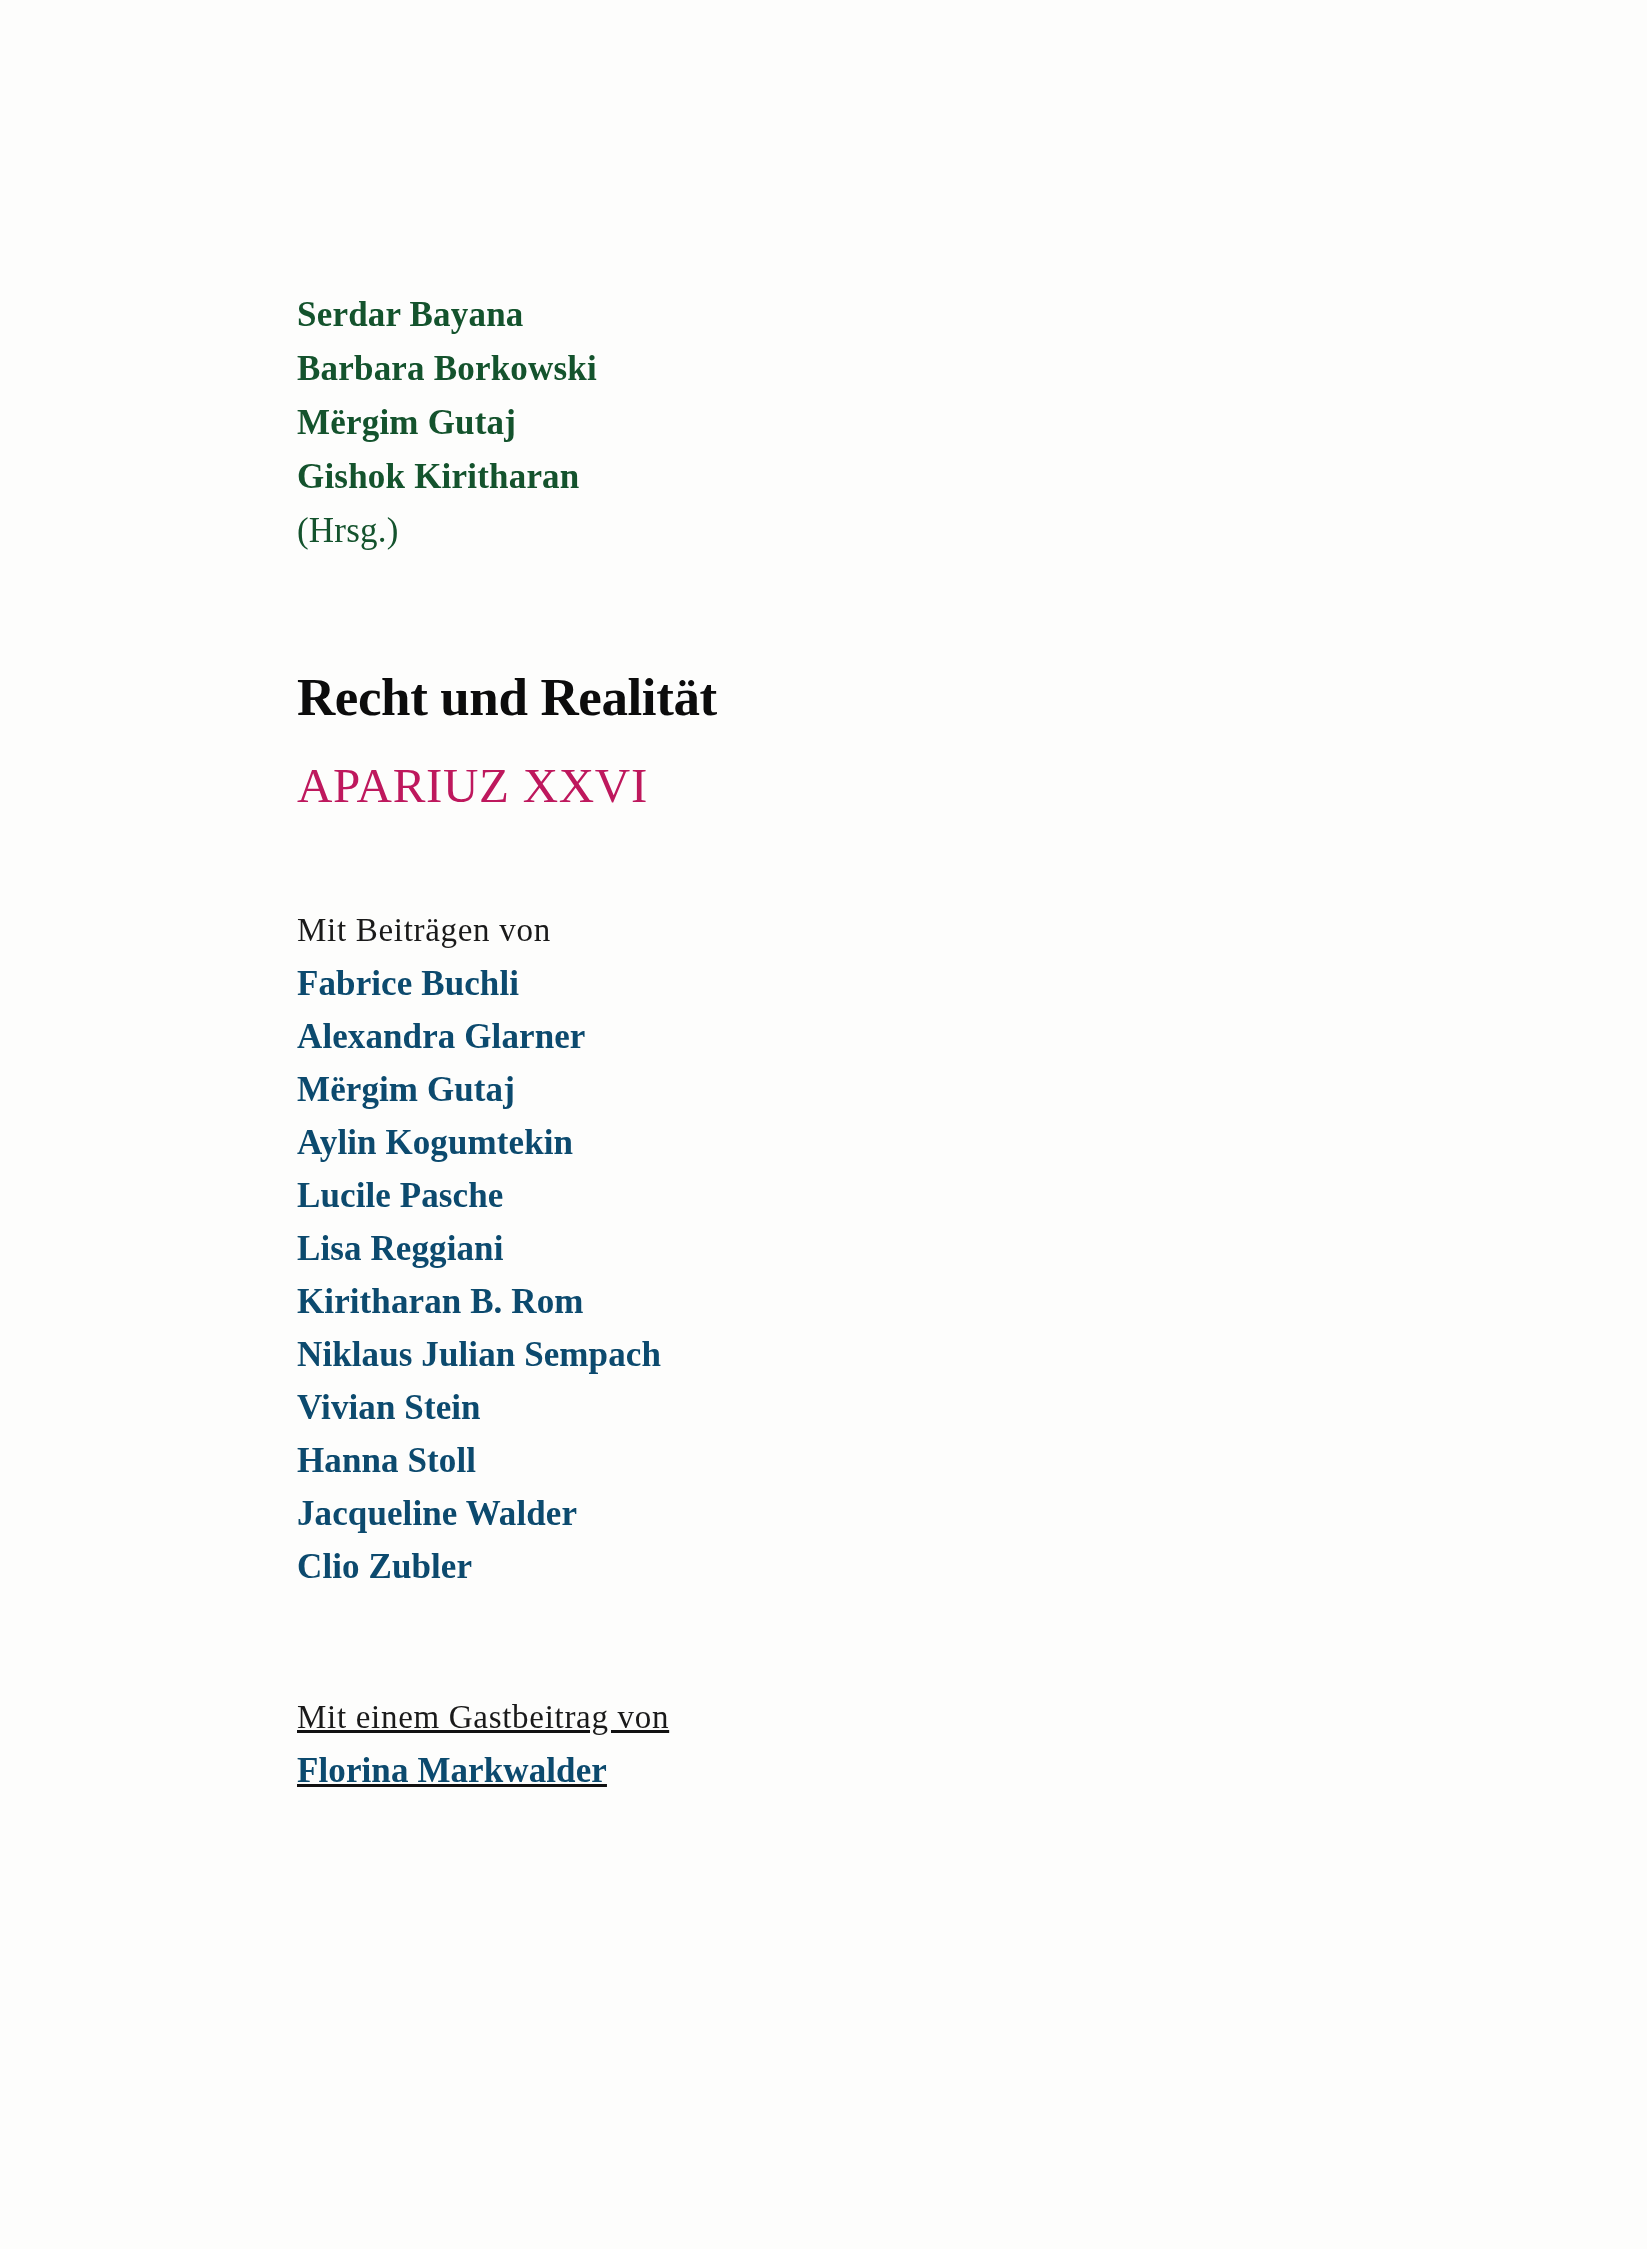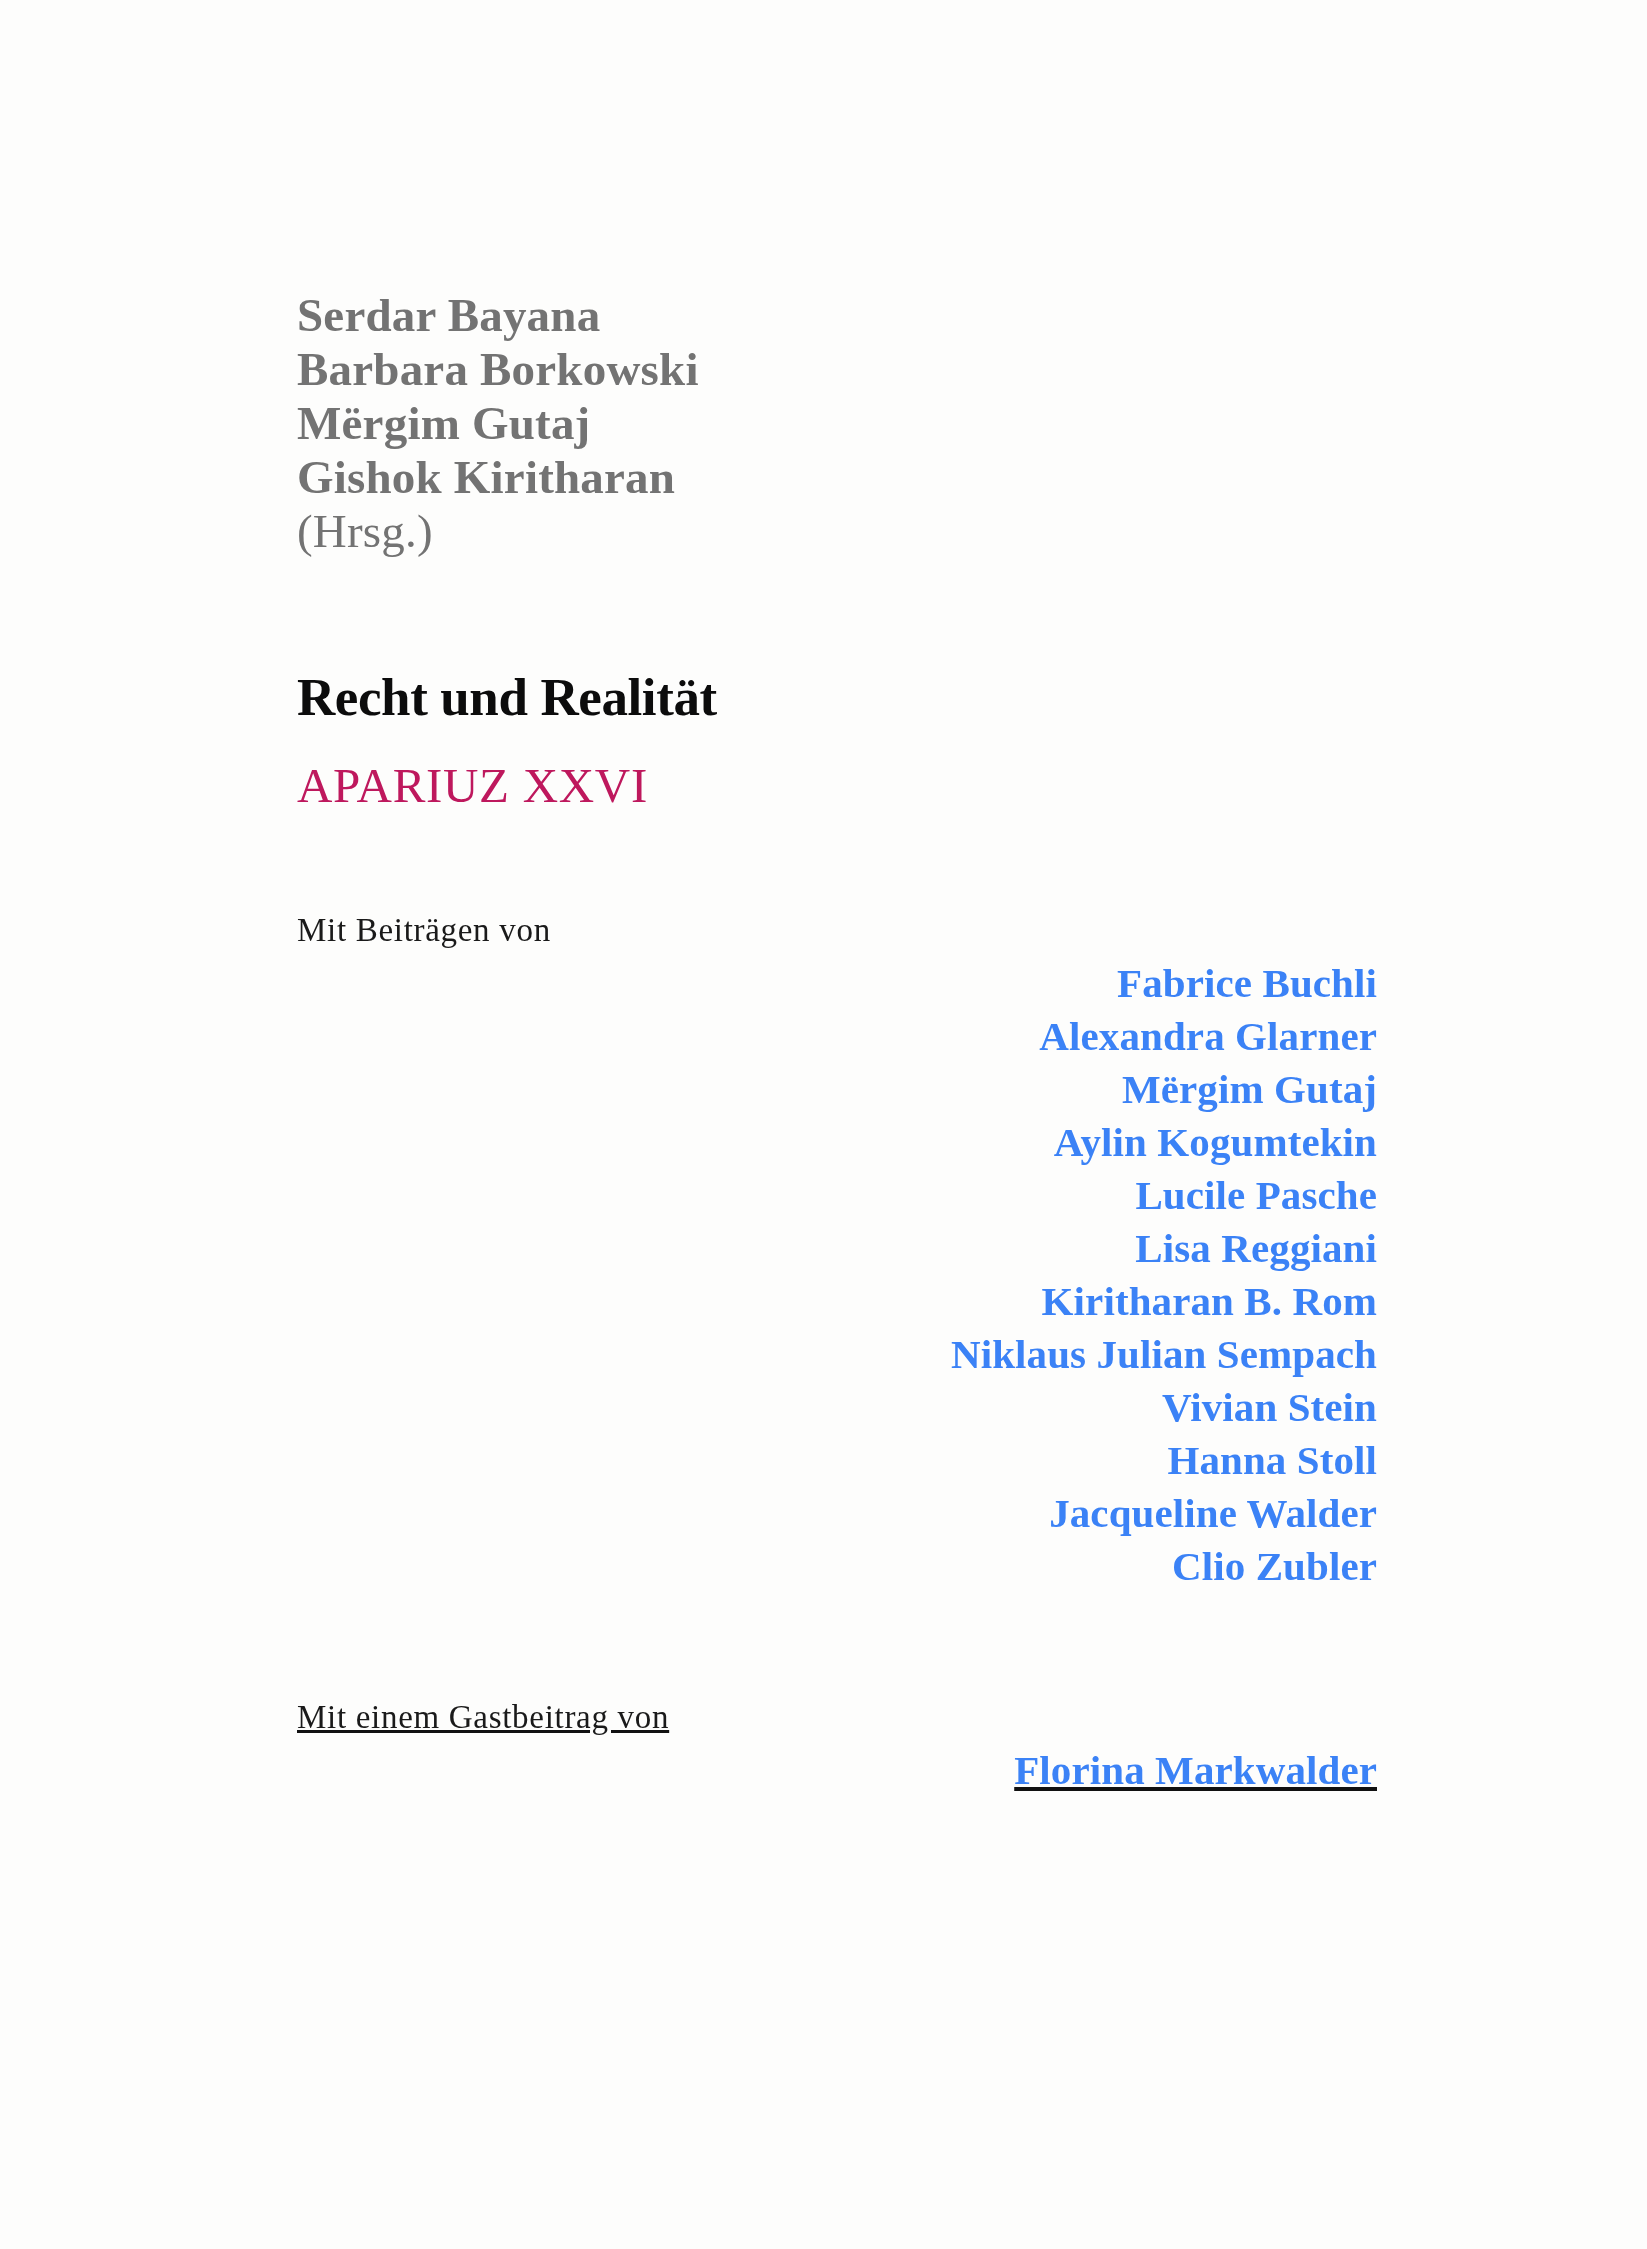--- a/index.html
+++ b/index.html
@@ -33,11 +33,11 @@
   }
   .editor-line {
     font-family: "Liberation Serif", serif;
-    font-size: 47px;
+    font-size: 35px;
     line-height: 54px;
     font-weight: 600;
     letter-spacing: 0.2px;
-    color: #737373;
+    color: #14532d;
     white-space: nowrap;
   }
   .editor-line.plain {

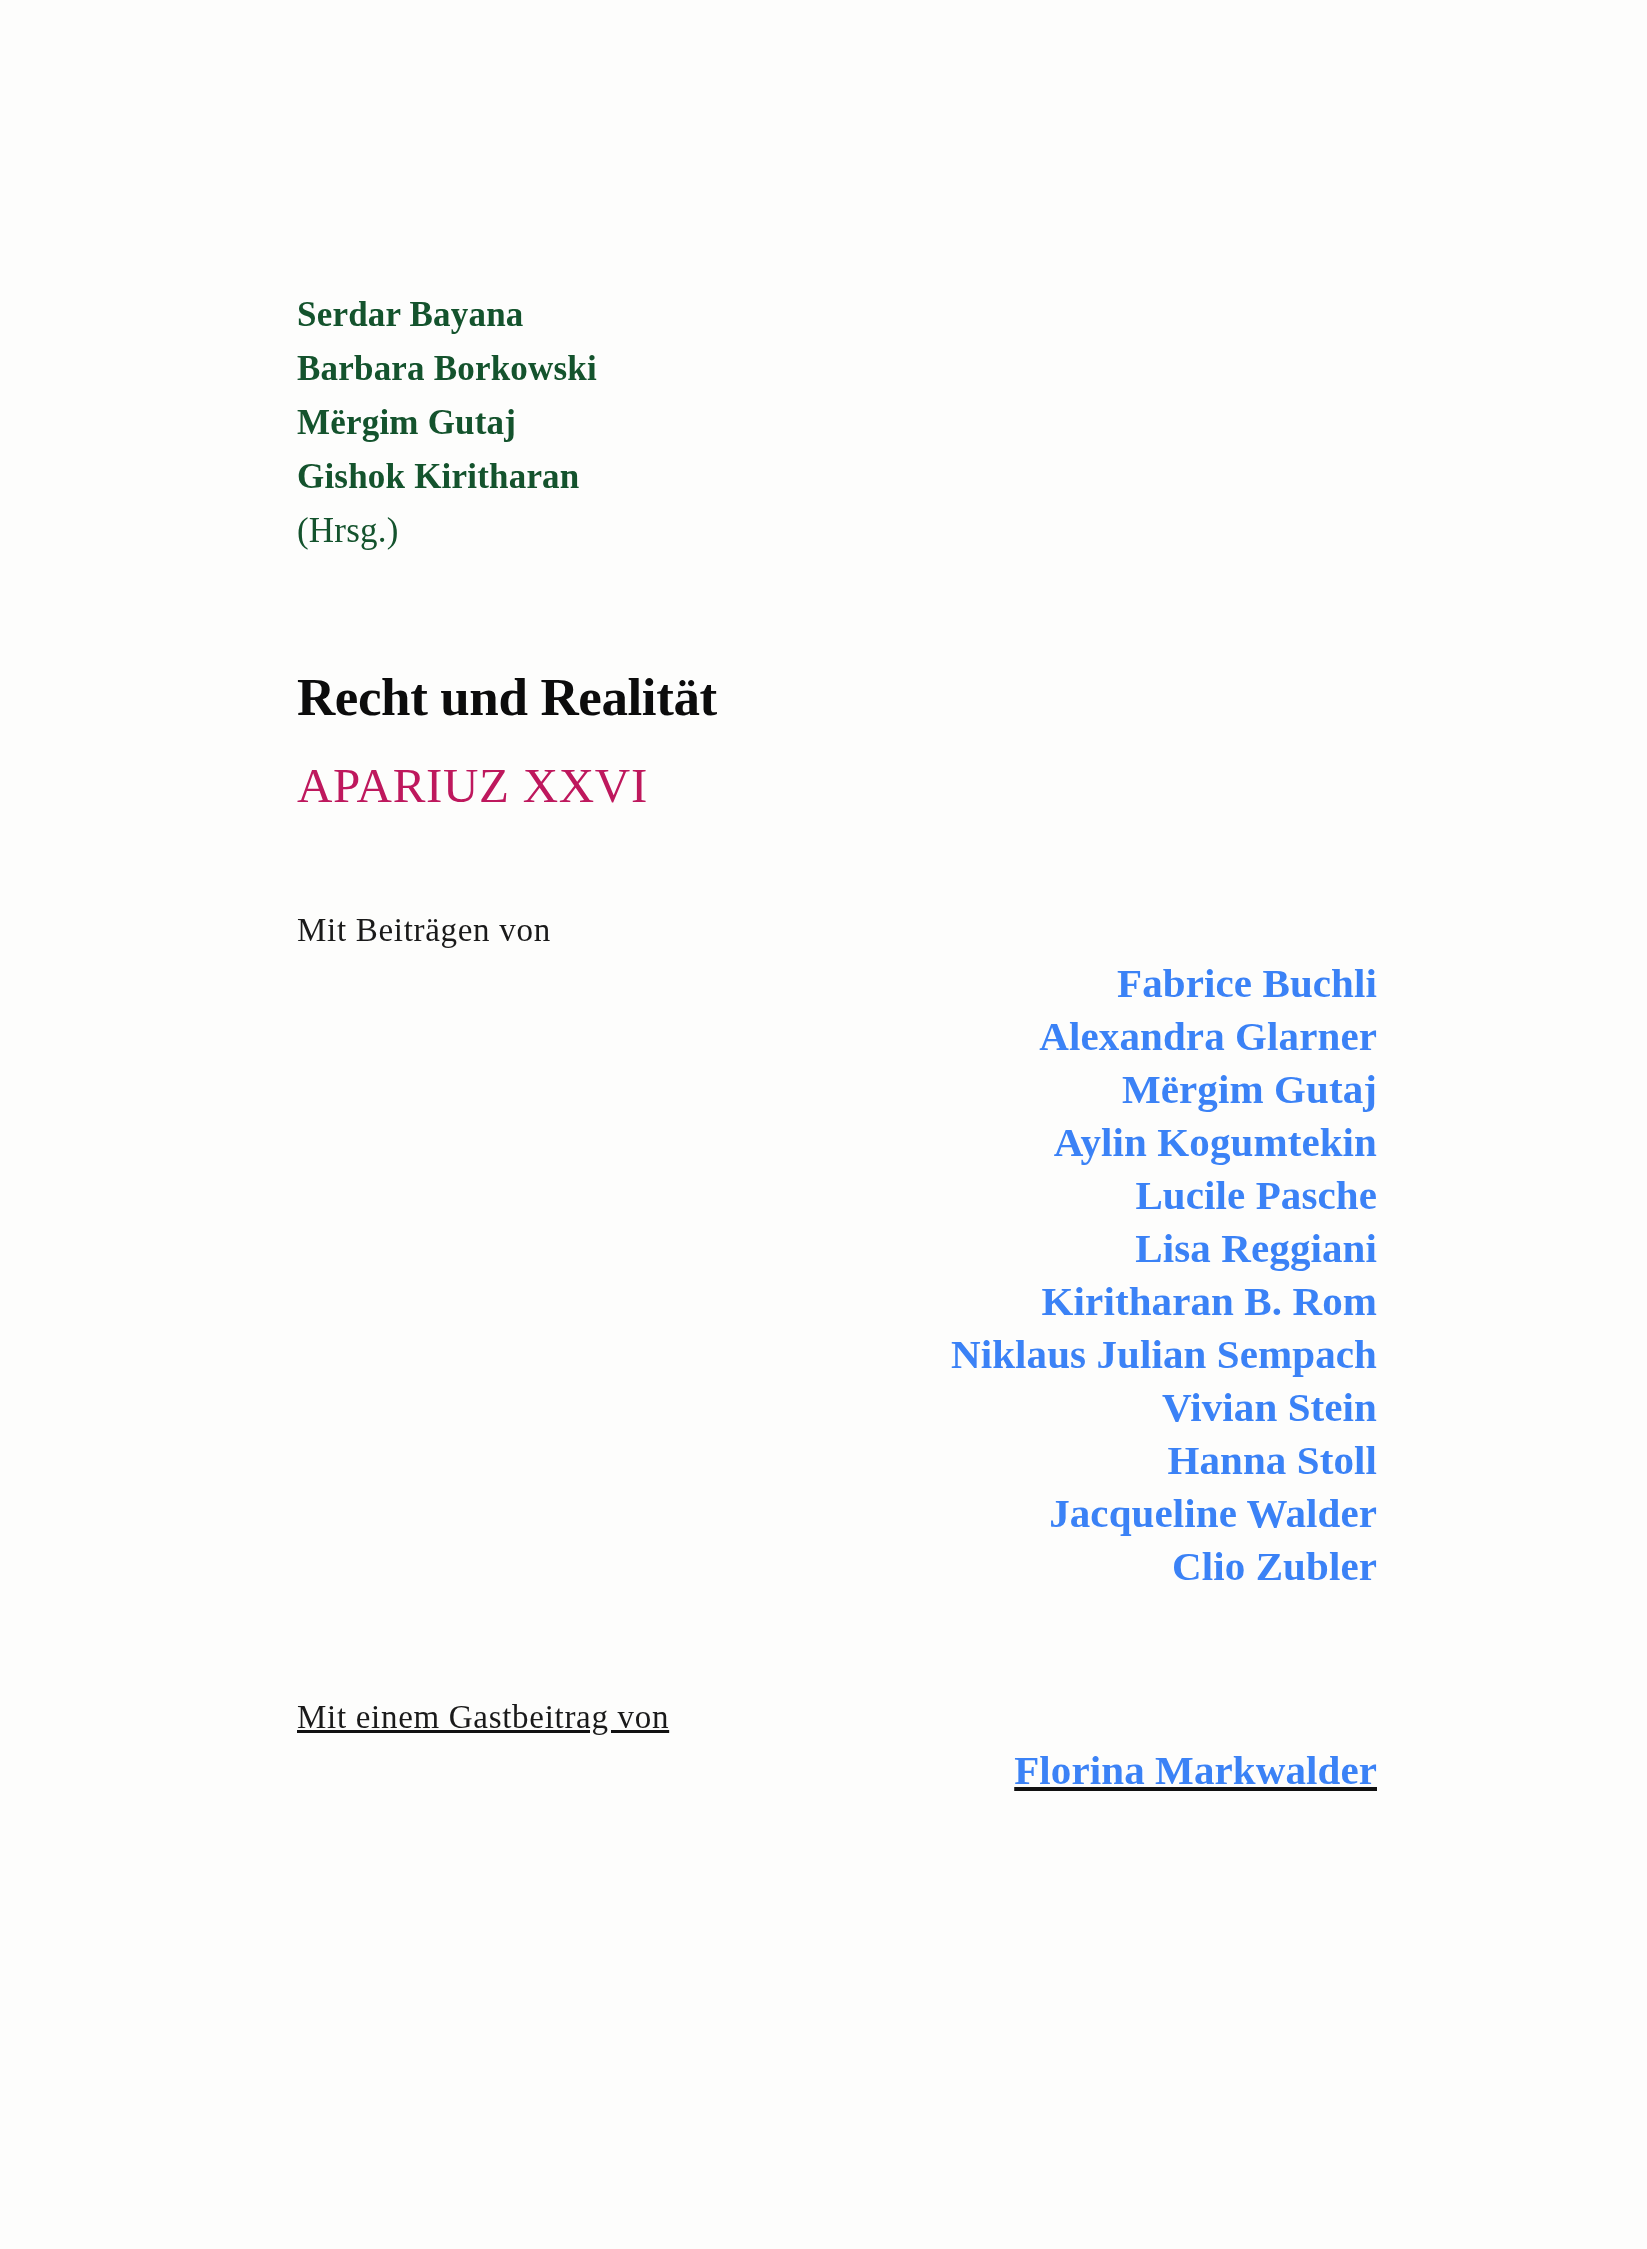--- a/index.html
+++ b/index.html
@@ -83,13 +83,12 @@
   }
   .contrib-line {
     font-family: "Liberation Serif", serif;
-    font-size: 41px;
+    font-size: 35px;
     line-height: 53px;
     font-weight: 600;
     letter-spacing: 0.1px;
-    color: #3b82f6;
+    color: #0c4a6e;
     white-space: nowrap;
-    text-align: right;
   }
 
   .guest-block {

